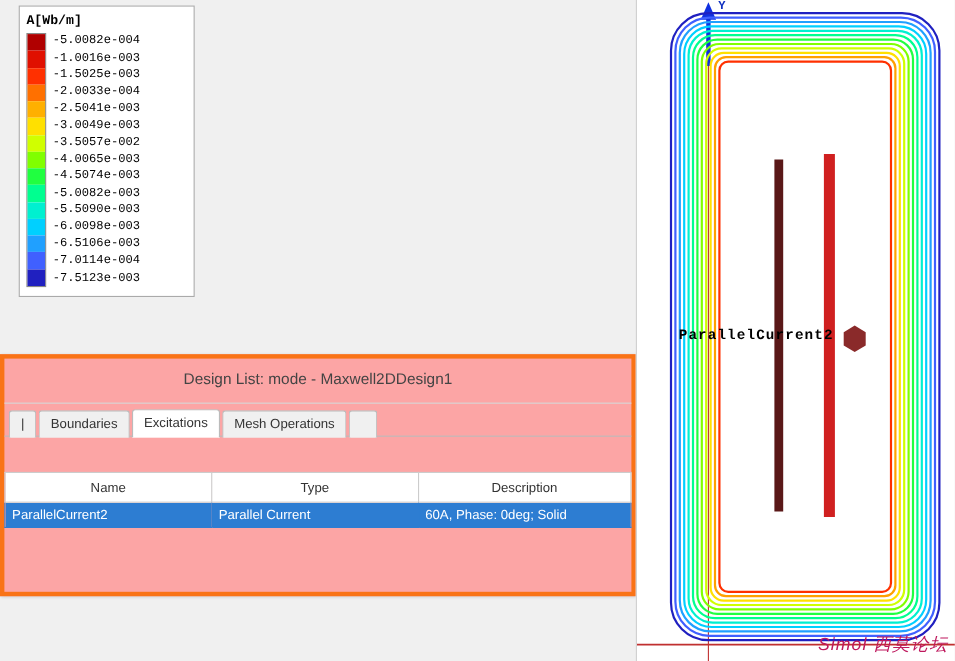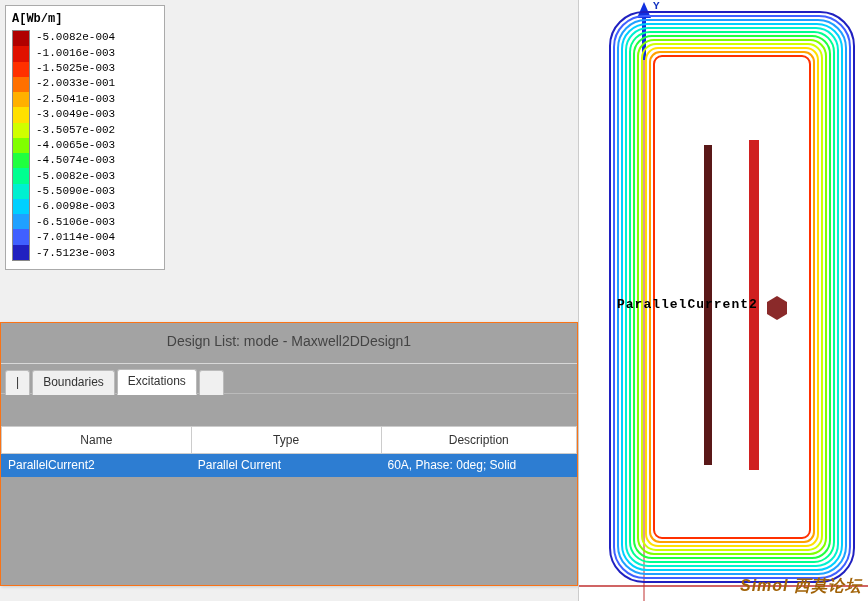--- a/index.html
+++ b/index.html
@@ -16,7 +16,7 @@
   
   .legend {
     position: absolute;
-    top: 5px; left: 5px;
+    top: 5px; left: 17px;
     width: 160px;
     border: 1px solid #aaa;
     background: #fff;

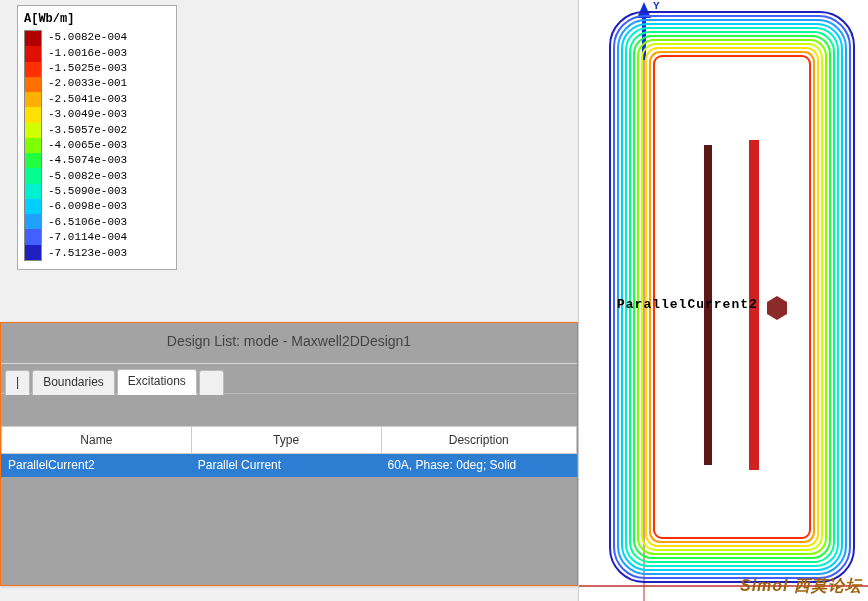--- a/index.html
+++ b/index.html
@@ -181,7 +181,7 @@
         <span>-5.0082e-004</span>
         <span>-1.0016e-003</span>
         <span>-1.5025e-003</span>
-        <span>-2.0033e-001</span>
+        <span>-2.0033e-004</span>
         <span>-2.5041e-003</span>
         <span>-3.0049e-003</span>
         <span>-3.5057e-002</span>

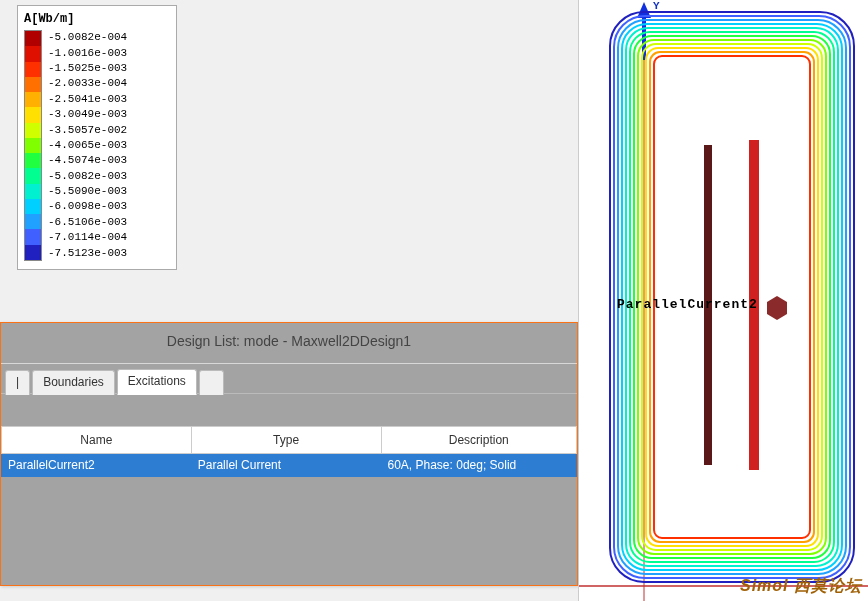--- a/index.html
+++ b/index.html
@@ -51,9 +51,9 @@
   .dl-panel {
     position: absolute;
     top: 322px; left: 0;
-    width: 578px; height: 264px;
-    background: #a3a3a3;
-    border: 1px solid #f97316;
+    width: 578px; height: 220px;
+    background: #fca5a5;
+    border: 4px solid #f97316;
     box-shadow: 1px 1px 3px rgba(0,0,0,.15);
   }
   .dl-title {

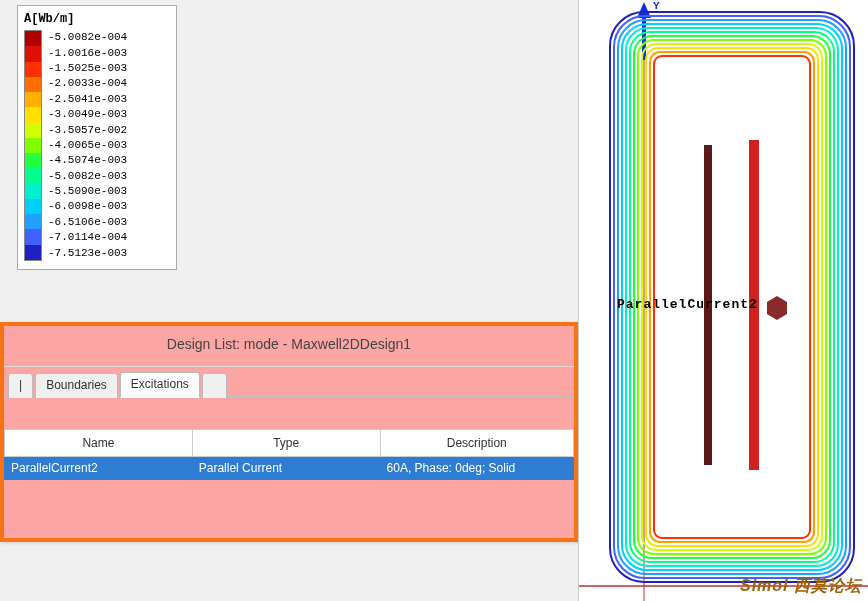--- a/index.html
+++ b/index.html
@@ -203,6 +203,7 @@
       <div class="tab">|</div>
       <div class="tab">Boundaries</div>
       <div class="tab active">Excitations</div>
+      <div class="tab">Mesh Operations</div>
       <div class="tab">&nbsp;</div>
     </div>
   <div class="dl-table-wrap">

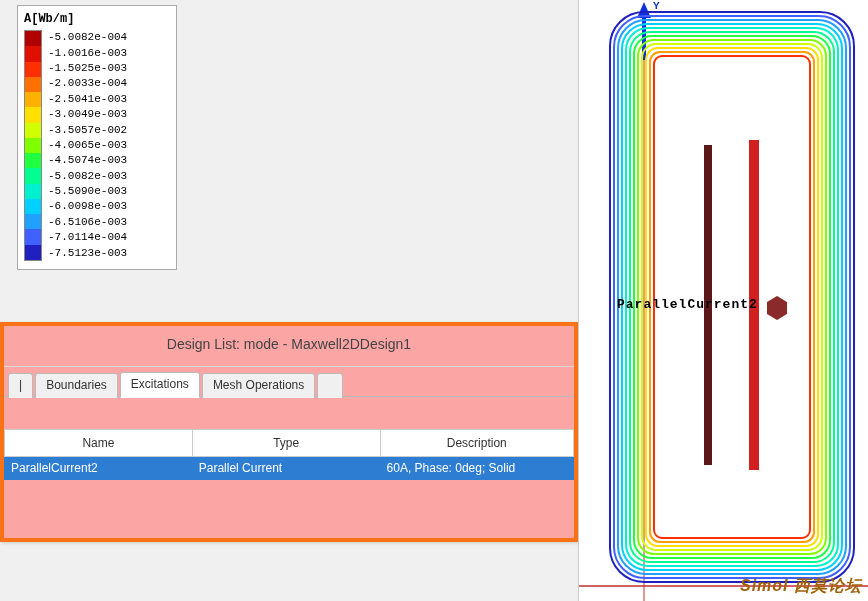--- a/index.html
+++ b/index.html
@@ -140,9 +140,9 @@
     right: 6px; bottom: 4px;
     font-family: sans-serif;
     font-size: 16px;
-    font-weight: bold;
+    font-weight: normal;
     font-style: italic;
-    color: #a16207;
+    color: #be185d;
     letter-spacing: 1px;
   }
   .axis-label-y {

